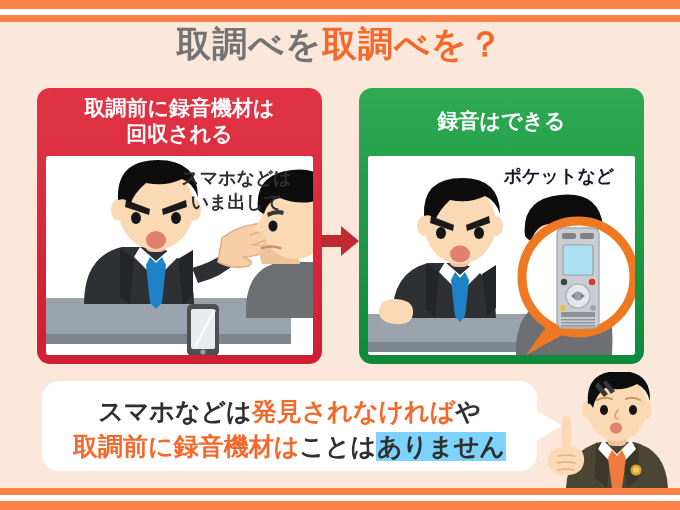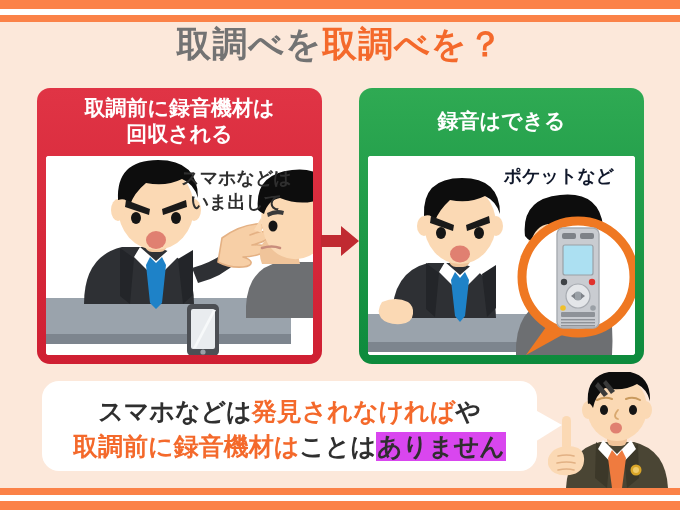--- a/index.html
+++ b/index.html
@@ -79,7 +79,7 @@
   .bline.two{top:53px;}
   .bk{color:#2f2f2f;}
   .og{color:#f4692b;}
-  .hl{background:#d946ef;padding:0 1px;}
+  .hl{background:#7dd3fc;padding:0 1px;}
 
   
   .lawyer{position:absolute;left:548px;top:372px;width:126px;height:116px;z-index:5;}

